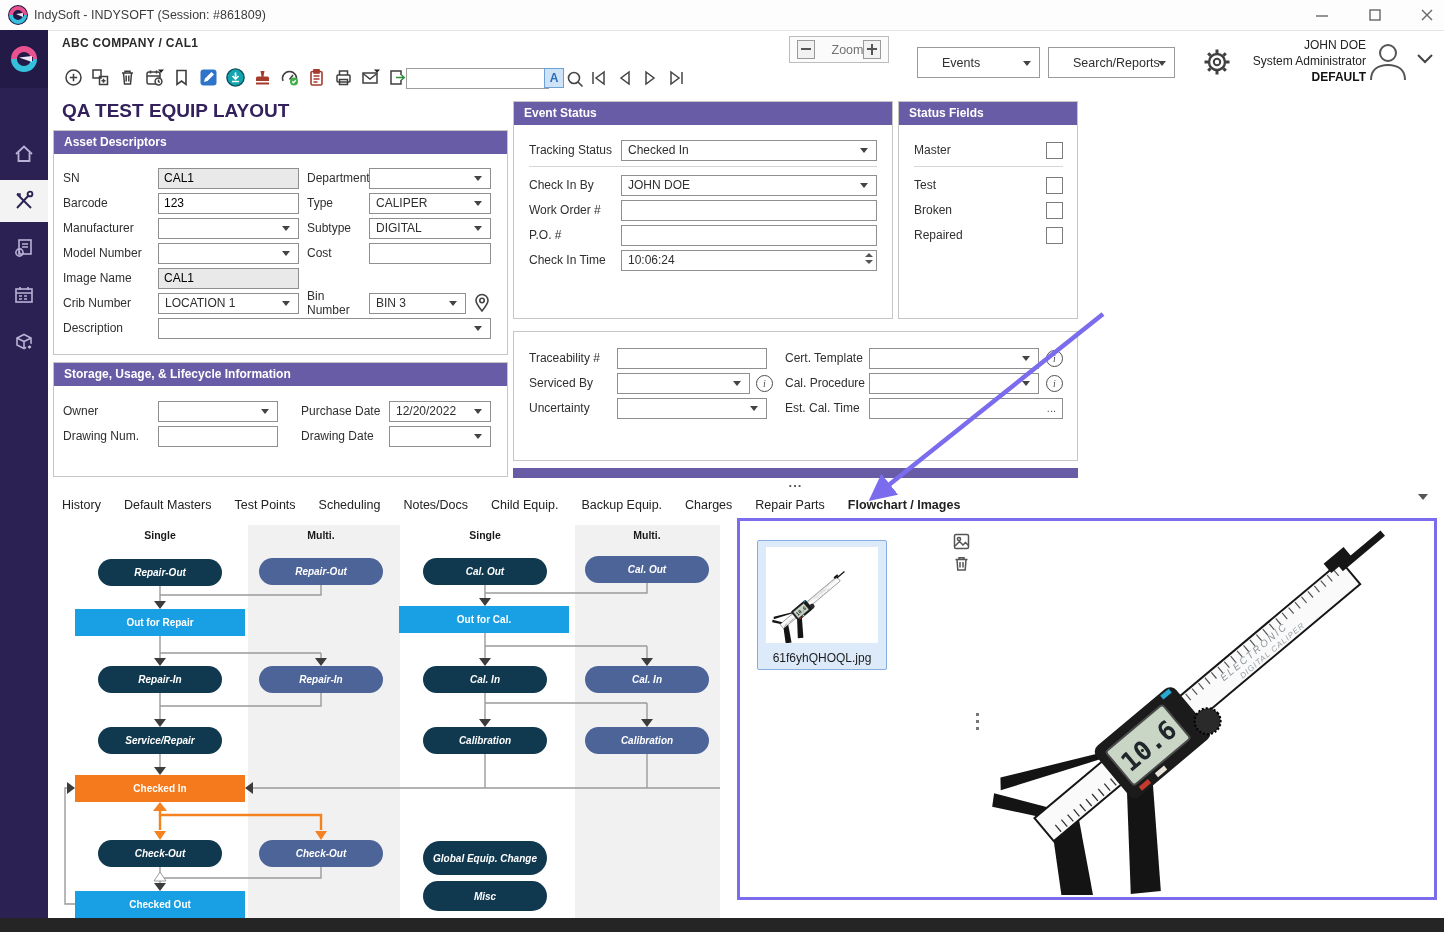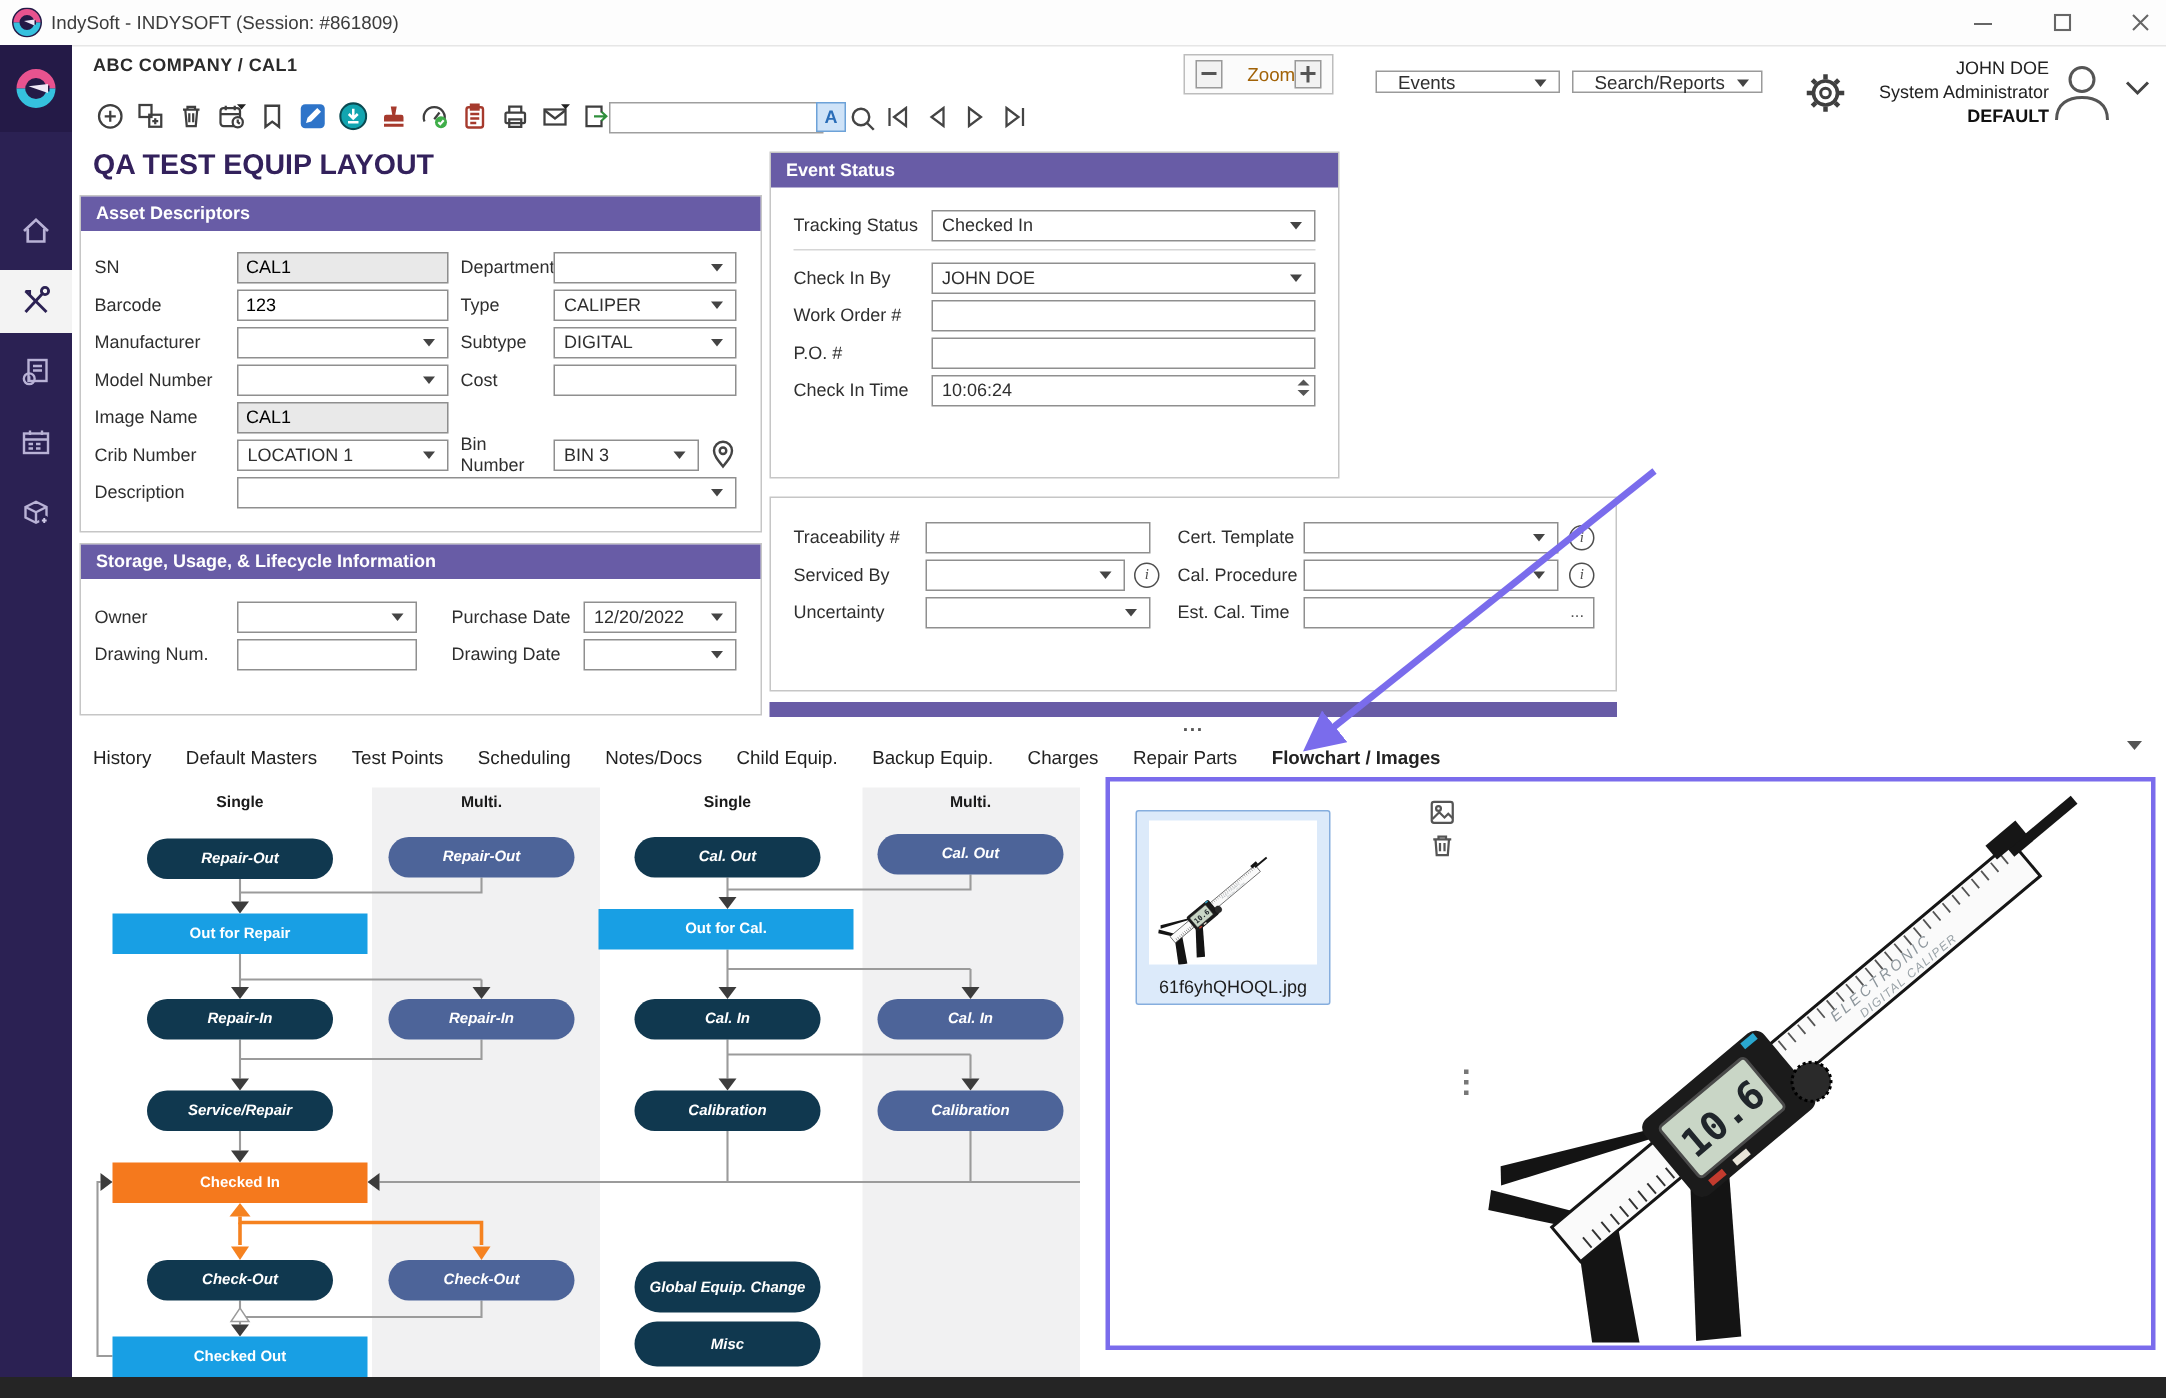--- a/index.html
+++ b/index.html
@@ -32,7 +32,7 @@
   .zbtn.minus::before{content:"";position:absolute;left:3px;right:3px;top:7px;height:2px;background:#555;}
   .zbtn.plus::before{content:"";position:absolute;left:3px;right:3px;top:7px;height:2px;background:#555;}
   .zbtn.plus::after{content:"";position:absolute;top:3px;bottom:3px;left:7px;width:2px;background:#555;}
-  .zlabel{font-size:12.5px;color:#a16207;margin-left:17px;}
+  .zlabel{font-size:12.5px;color:#737373;margin-left:17px;}
   .combo-lg{position:absolute;top:47px;height:15px;border:1px solid #9a9a9a;background:#fff;font-size:12.5px;
             display:flex;align-items:center;padding-left:14px;box-sizing:border-box;}
   .caret{width:0;height:0;border-left:4px solid transparent;border-right:4px solid transparent;

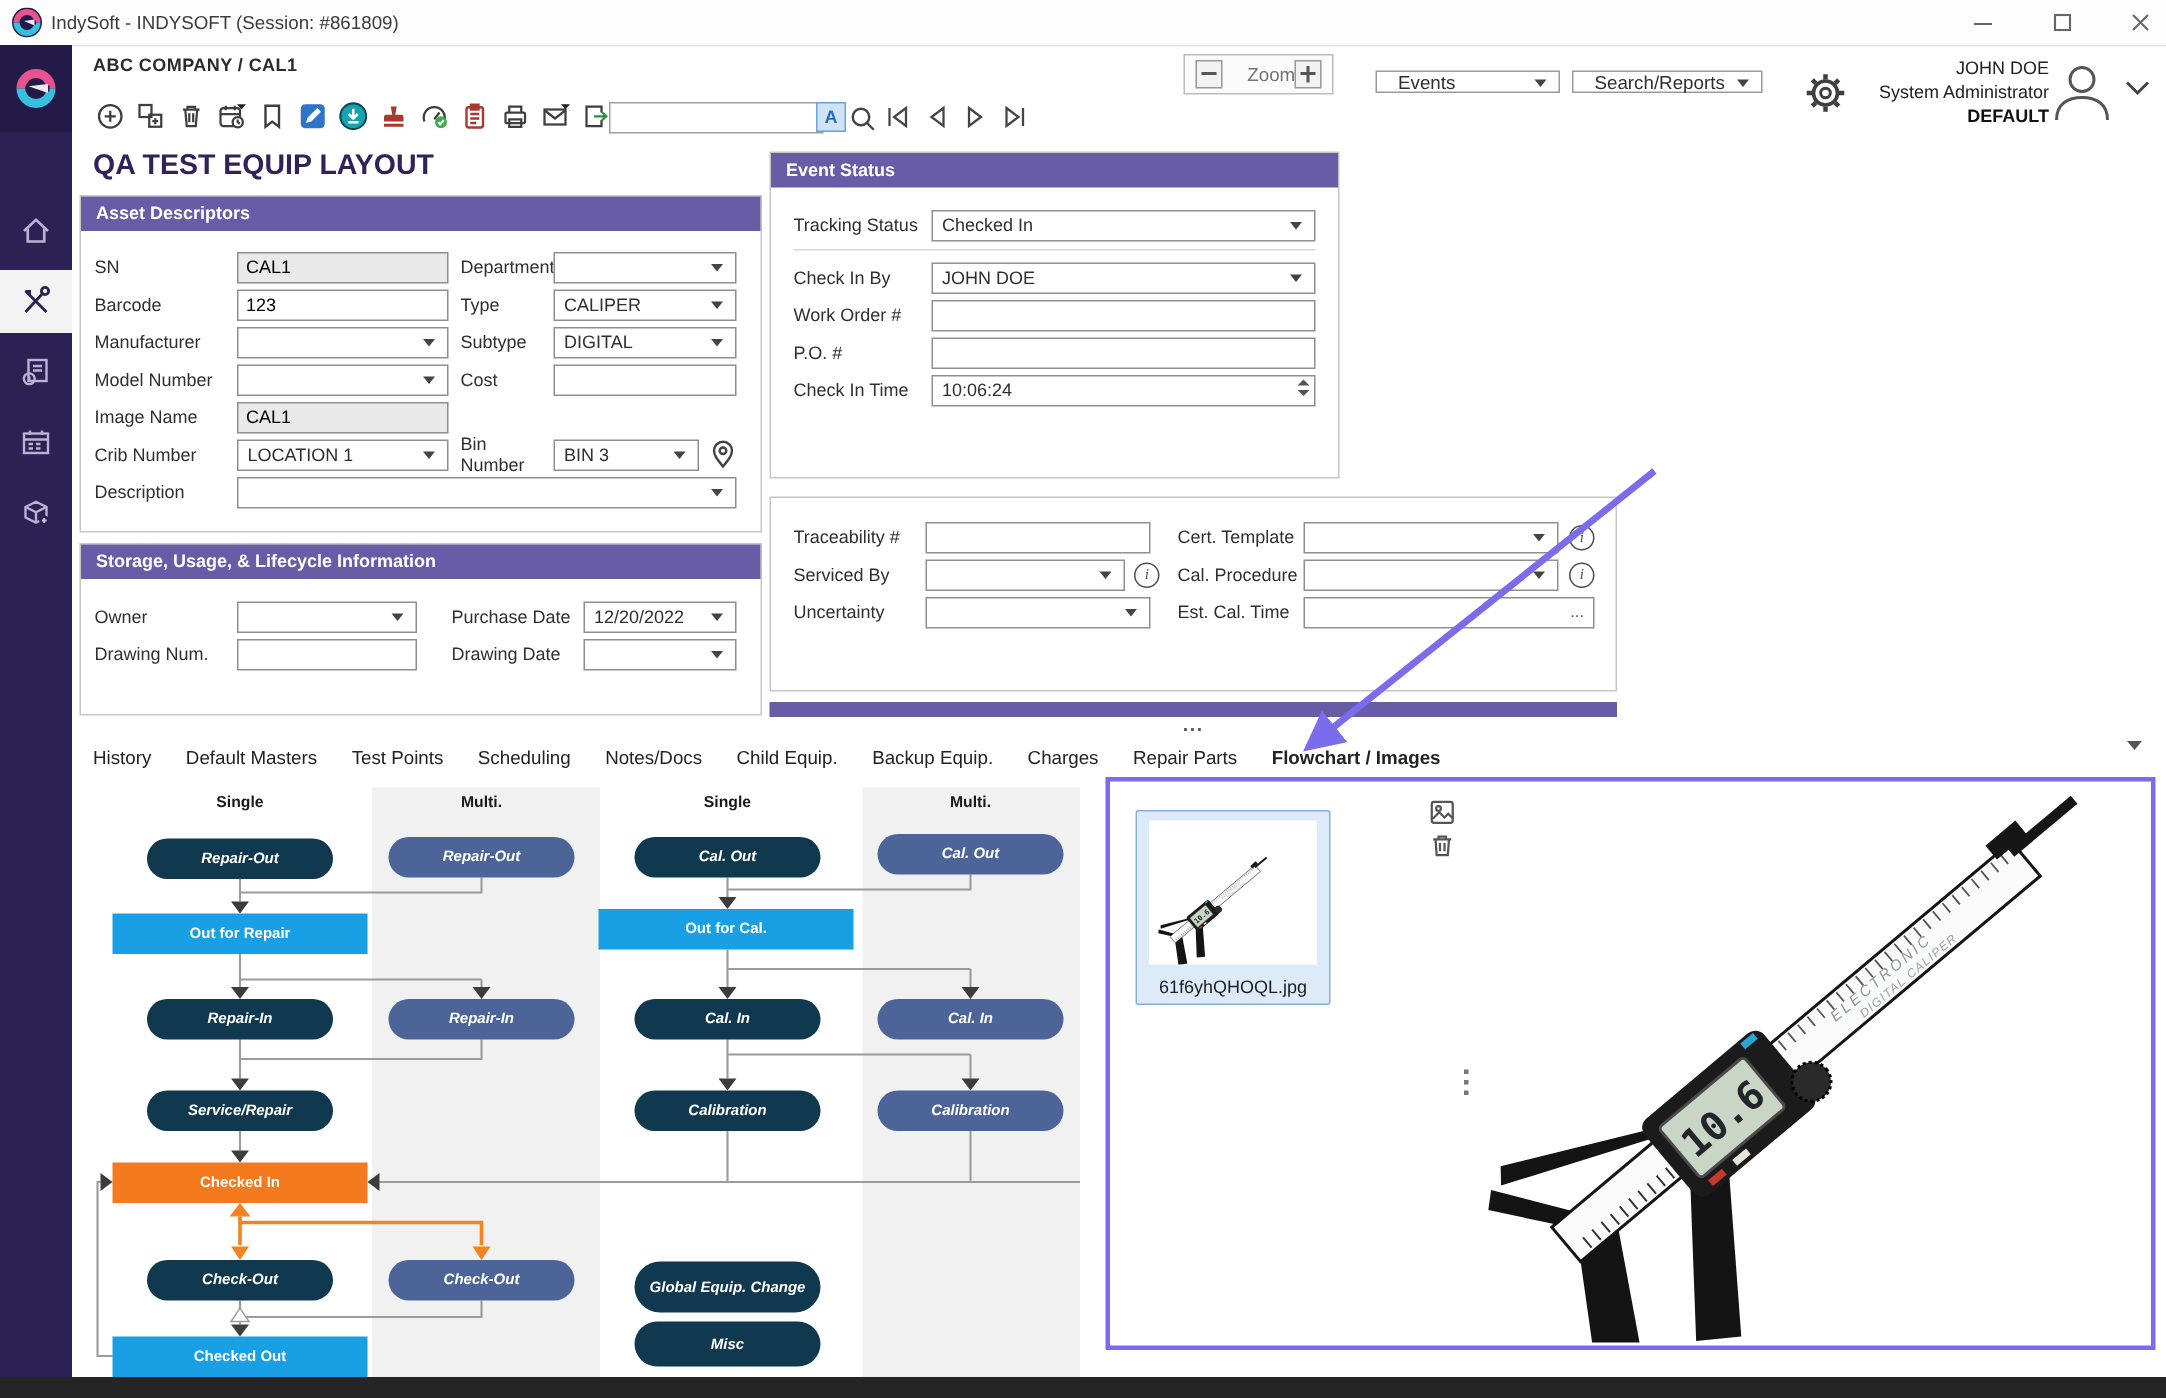--- a/index.html
+++ b/index.html
@@ -33,8 +33,8 @@
   .zbtn.plus::before{content:"";position:absolute;left:3px;right:3px;top:7px;height:2px;background:#555;}
   .zbtn.plus::after{content:"";position:absolute;top:3px;bottom:3px;left:7px;width:2px;background:#555;}
   .zlabel{font-size:12.5px;color:#737373;margin-left:17px;}
-  .combo-lg{position:absolute;top:47px;height:15px;border:1px solid #9a9a9a;background:#fff;font-size:12.5px;
-            display:flex;align-items:center;padding-left:14px;box-sizing:border-box;}
+  .combo-lg{position:absolute;top:47px;height:31px;border:1px solid #9a9a9a;background:#fff;font-size:12.5px;
+            display:flex;align-items:center;padding-left:24px;box-sizing:border-box;}
   .caret{width:0;height:0;border-left:4px solid transparent;border-right:4px solid transparent;
          border-top:5px solid #444;position:absolute;right:8px;top:50%;margin-top:-2px;}
   .userblock{position:absolute;right:78px;top:37px;text-align:right;line-height:16px;}

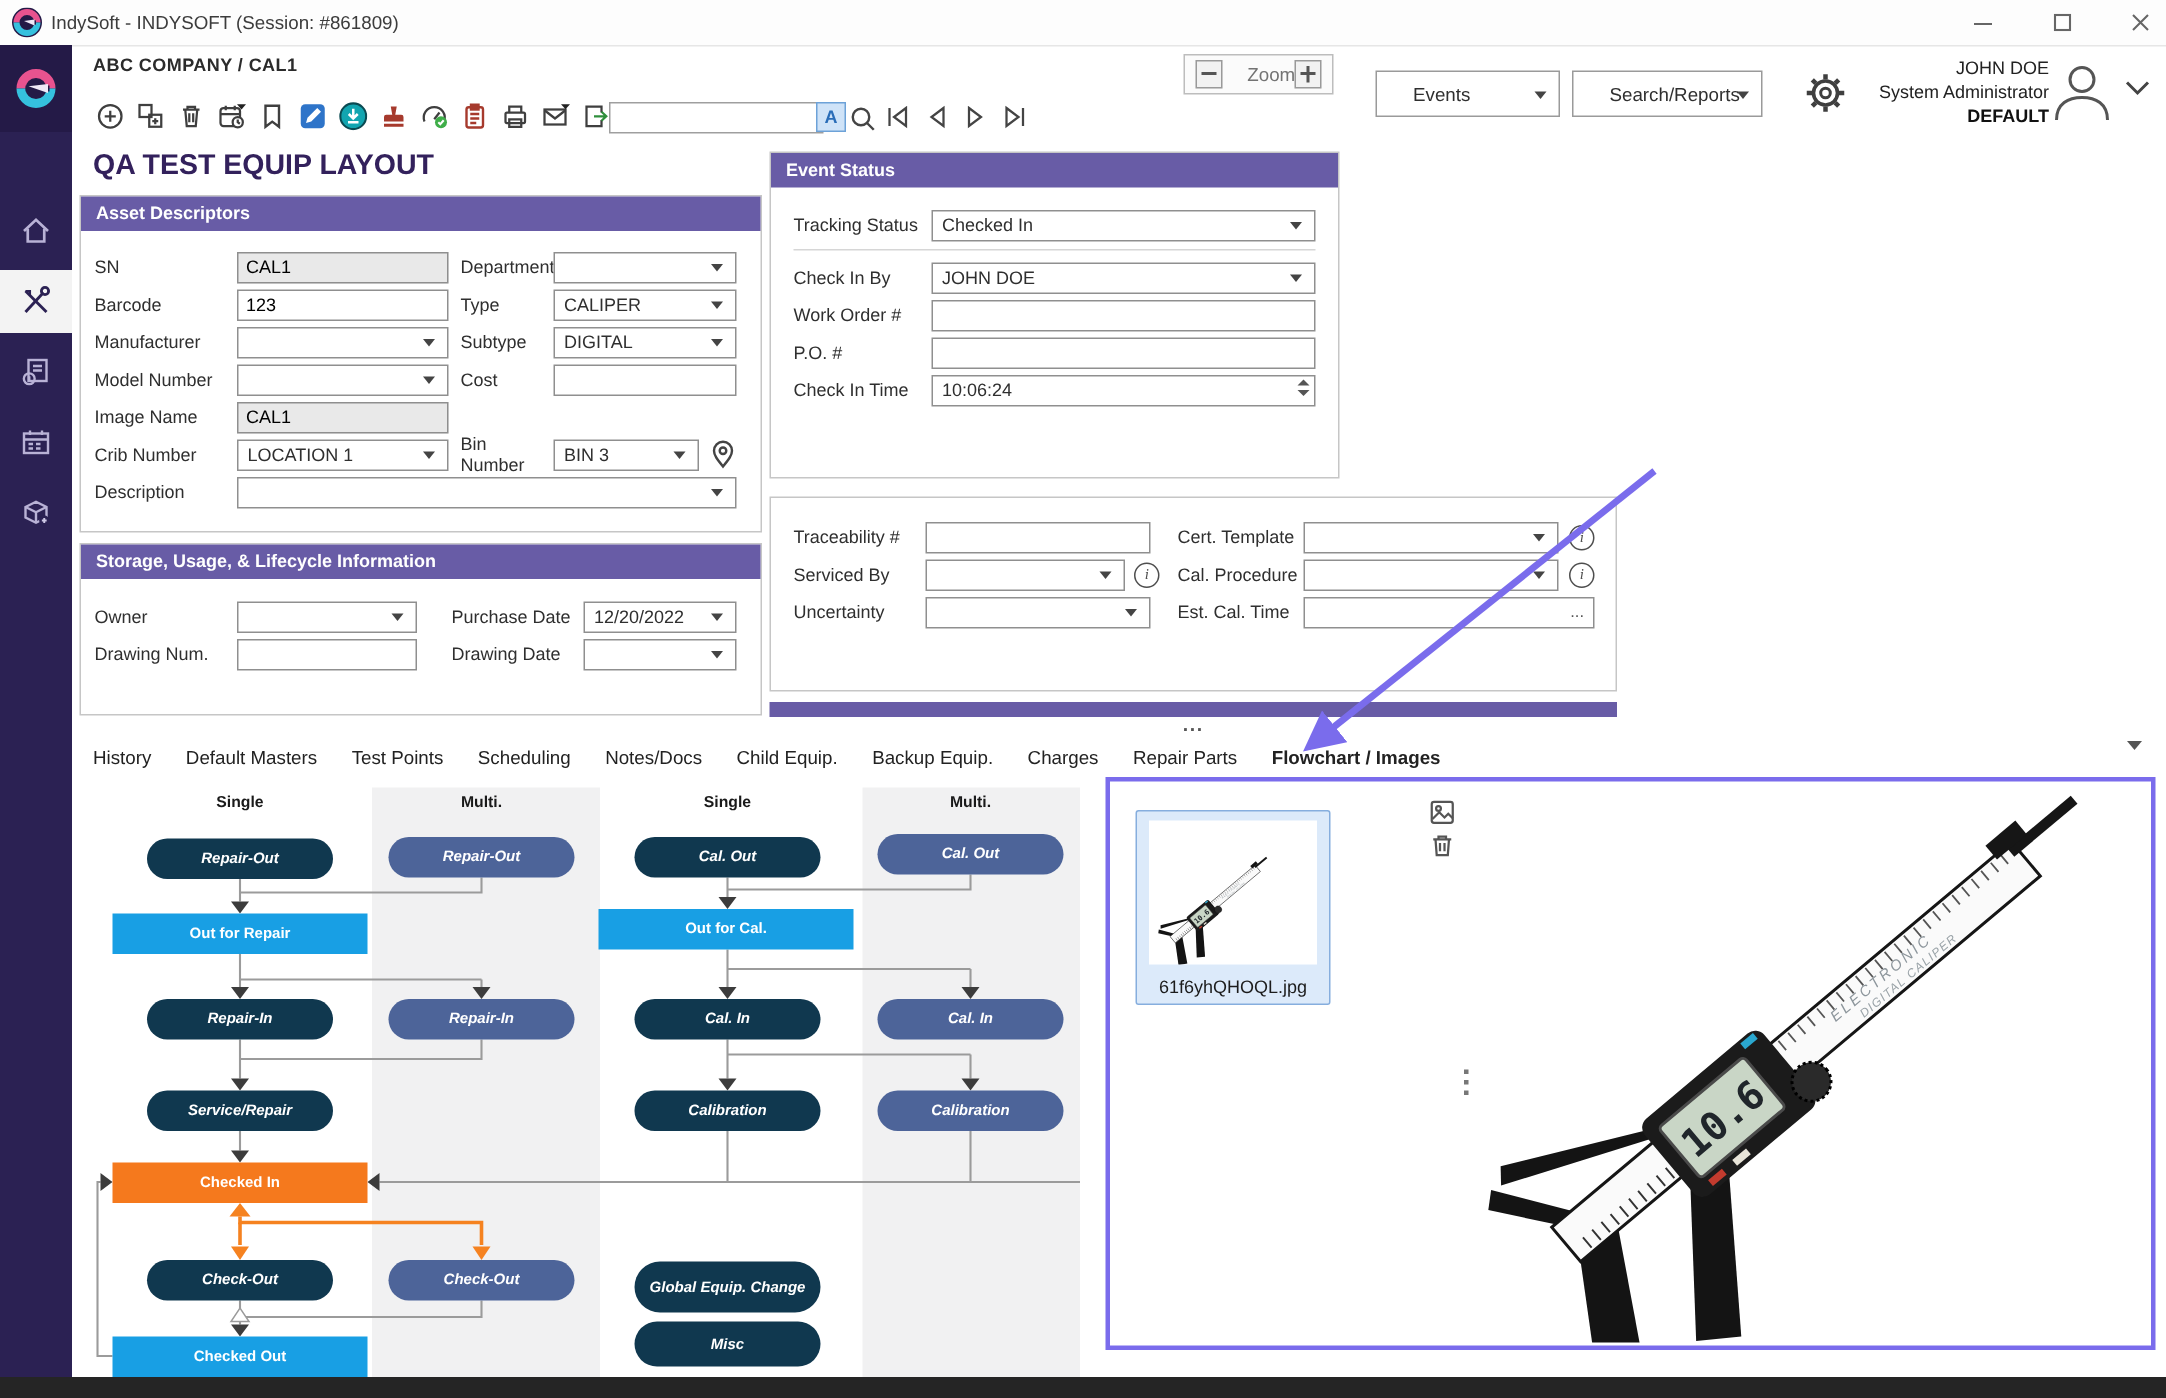--- a/index.html
+++ b/index.html
@@ -468,6 +468,28 @@
     </div>
   </div>
 
+  <div class="panel" style="left:898px;top:101px;width:180px;height:218px">
+    <div class="phead">Status Fields</div>
+    <div class="pbody" style="padding:14px 14px 0 15px">
+      <div class="frow" style="justify-content:space-between">
+        <span class="lab">Master</span>
+        <span class="cb"></span>
+      </div>
+      <hr class="sep">
+      <div class="frow" style="justify-content:space-between">
+        <span class="lab">Test</span>
+        <span class="cb"></span>
+      </div>
+      <div class="frow" style="justify-content:space-between">
+        <span class="lab">Broken</span>
+        <span class="cb"></span>
+      </div>
+      <div class="frow" style="justify-content:space-between">
+        <span class="lab">Repaired</span>
+        <span class="cb"></span>
+      </div>
+    </div>
+  </div>
 
   <div class="panel" style="left:513px;top:331px;width:565px;height:130px">
     <div class="pbody" style="padding:15px 14px 0 15px">

